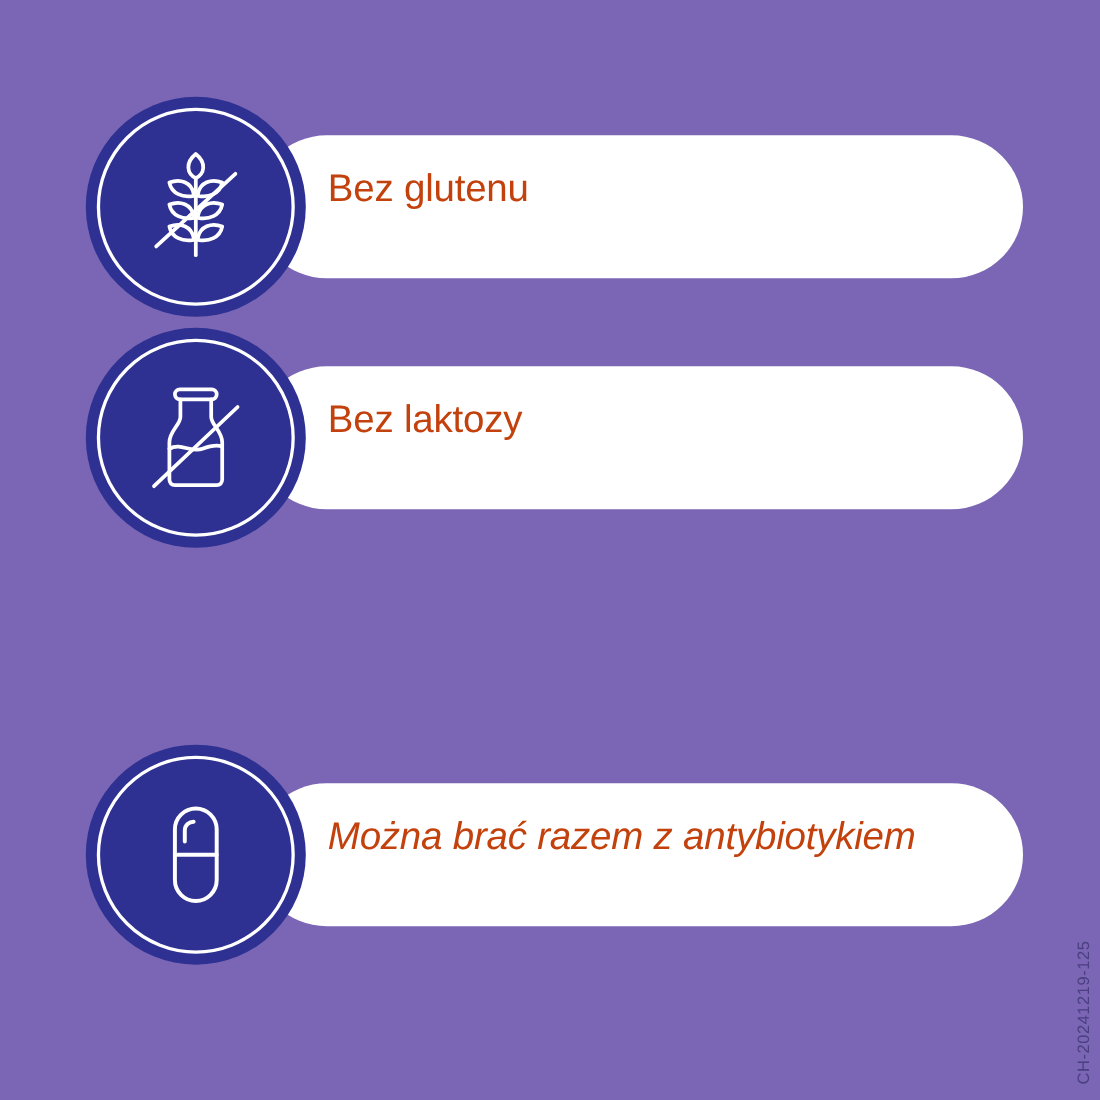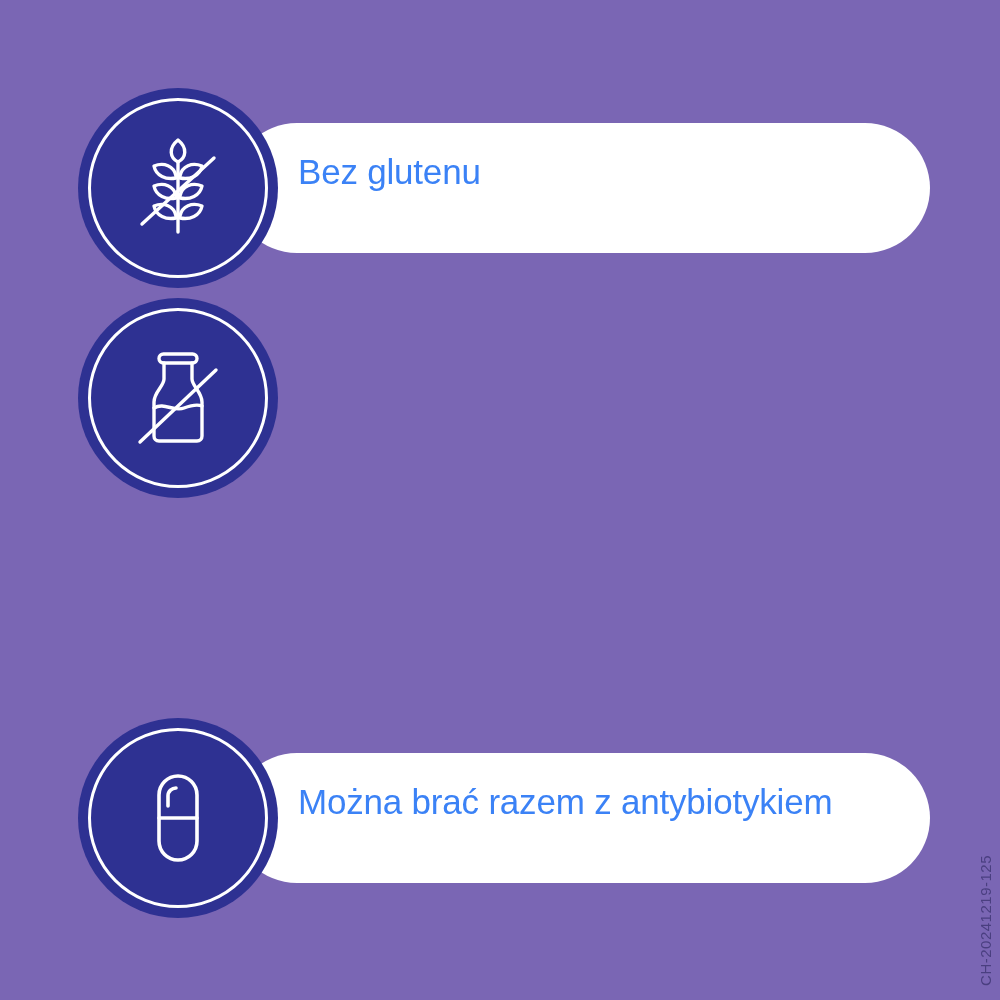--- a/index.html
+++ b/index.html
@@ -53,7 +53,7 @@
     height: 98px;
     display: flex;
     align-items: center;
-    color: #3b82f6;
+    color: #c2410c;
     font-size: 35px;
     font-weight: 400;
     letter-spacing: -0.2px;

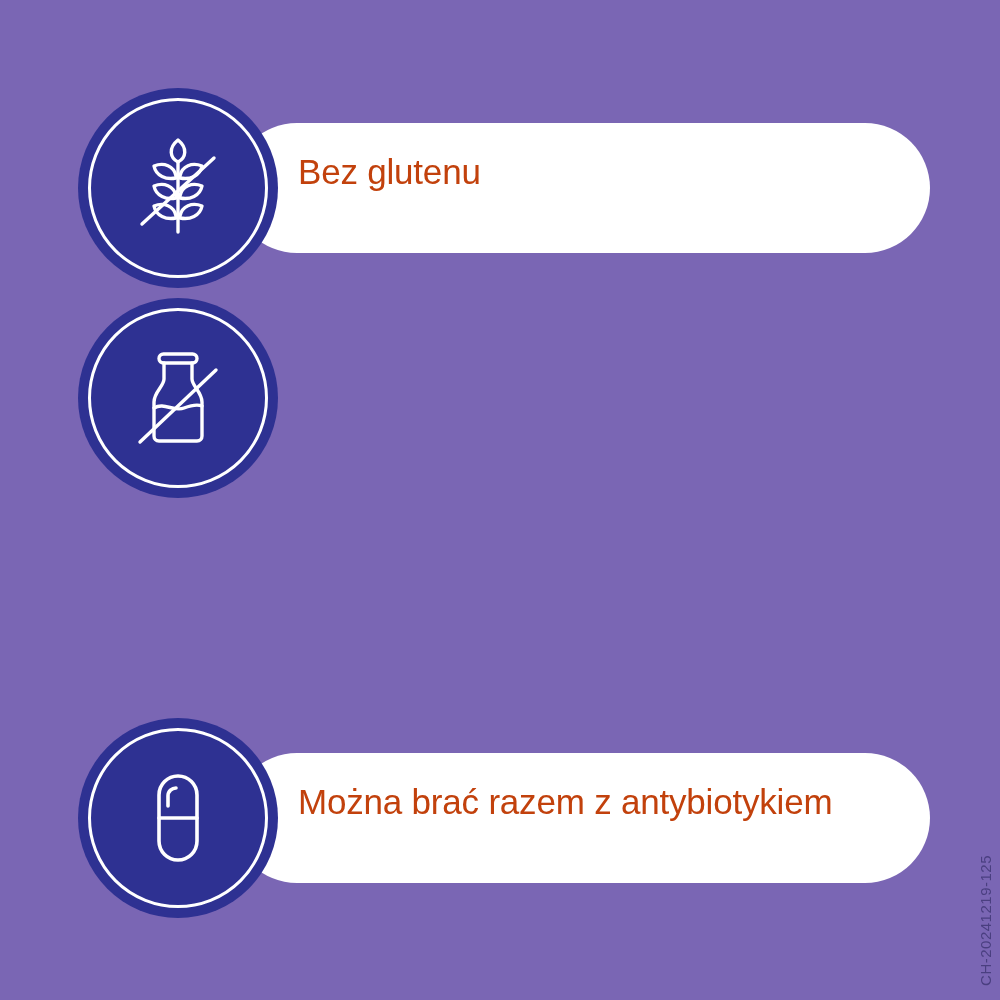--- a/index.html
+++ b/index.html
@@ -147,6 +147,9 @@
   </div>
 
   <div class="feature-row row-1">
+    <div class="pill">
+      <div class="pill-label">Bez laktozy</div>
+    </div>
     <div class="icon-badge">
       <div class="ring"></div>
       <div class="glyph">

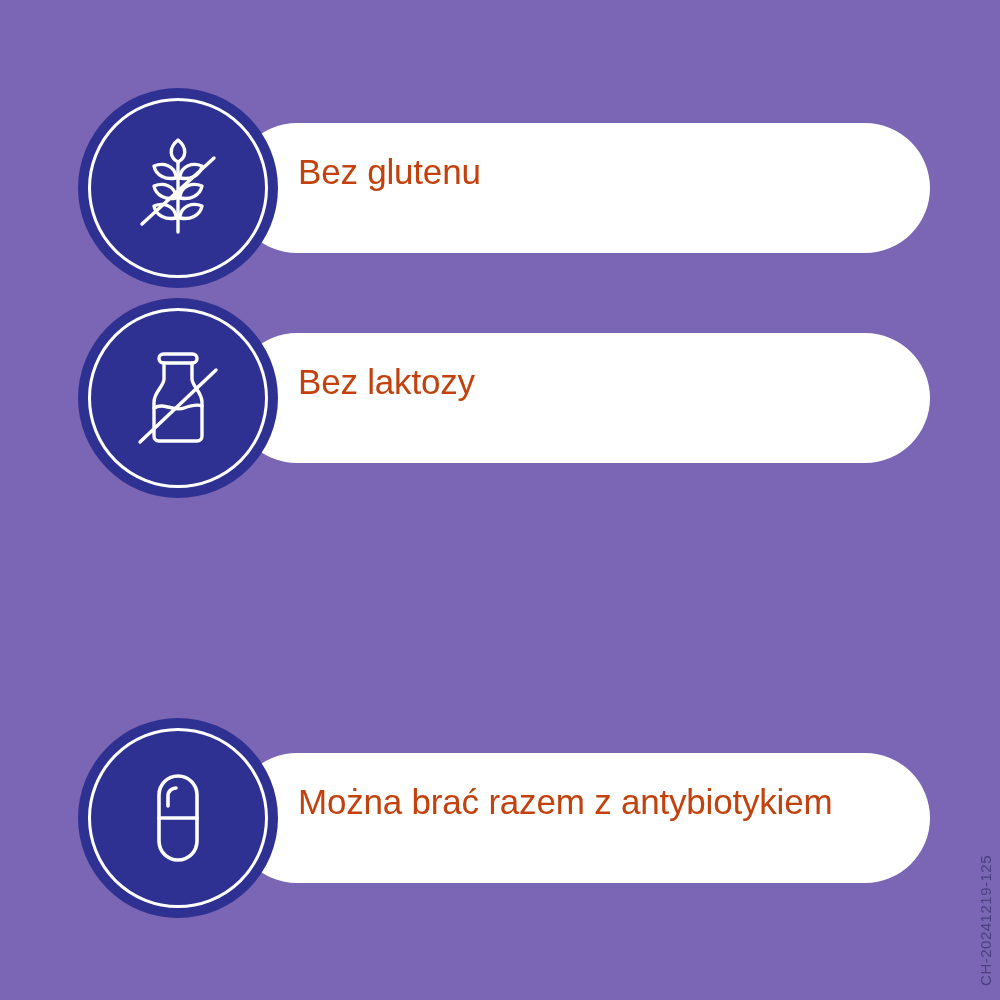--- a/index.html
+++ b/index.html
@@ -32,7 +32,7 @@
   .feature-row.row-0 { top: 82px; }
   .feature-row.row-1 { top: 292px; }
   .feature-row.row-2 { top: 502px; }
-  .feature-row.row-3 { top: 712px; }
+  .feature-row.row-3 { top: 671px; font-style: italic; }
 
   
   .pill {

